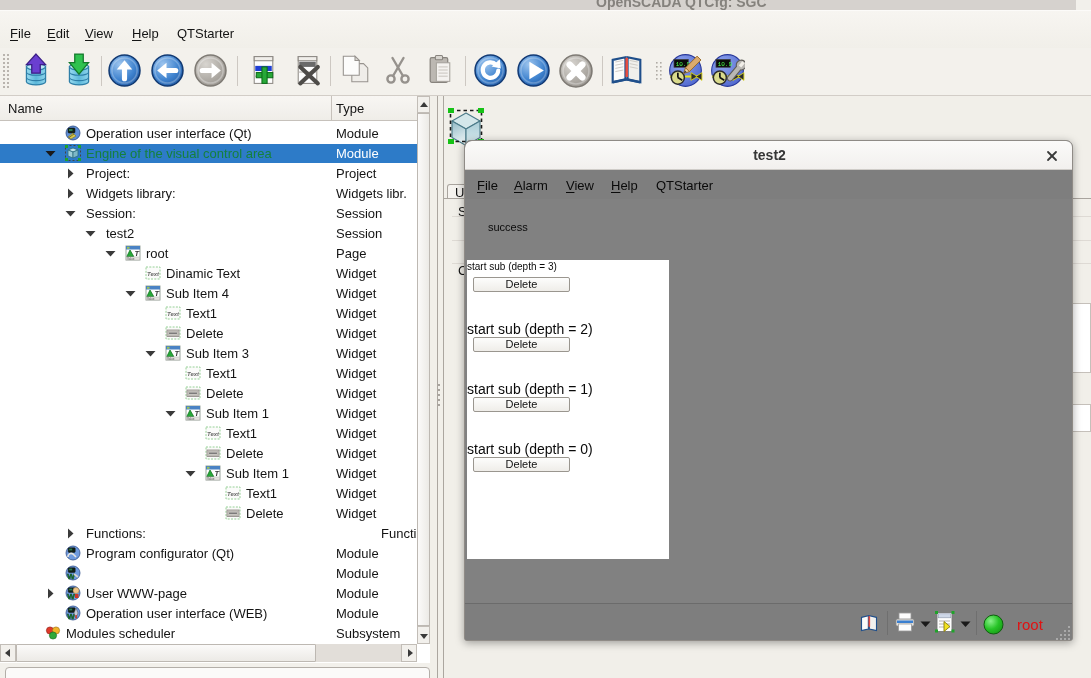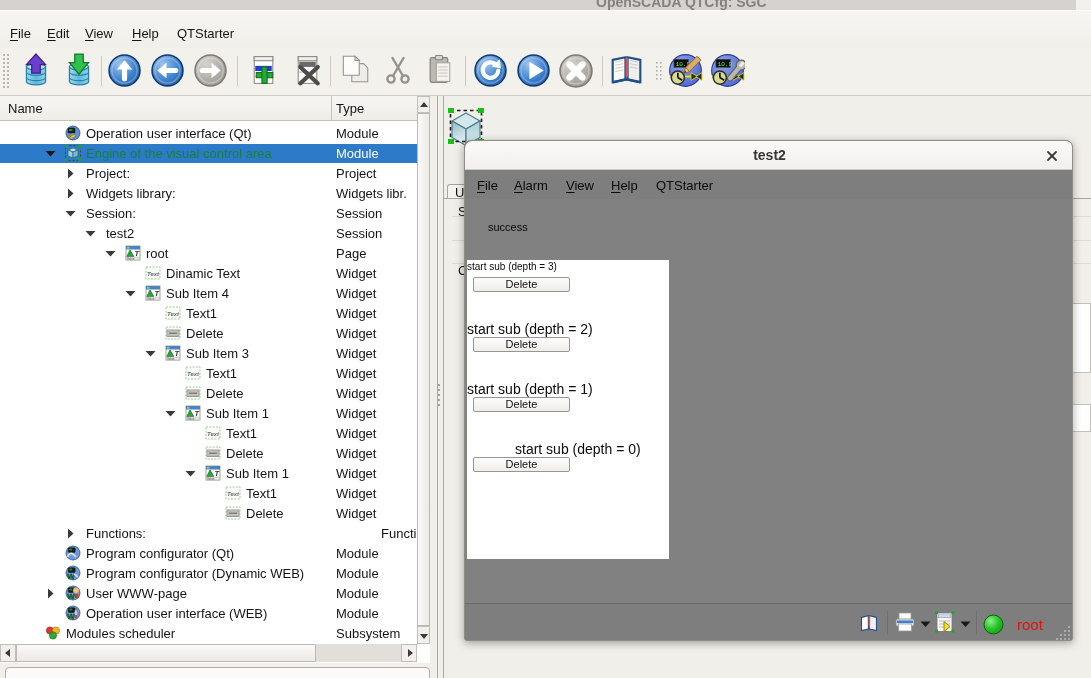--- a/index.html
+++ b/index.html
@@ -592,7 +592,7 @@
 <div class="abs" style="left:6px;top:77px;width:97px;height:15px;background:linear-gradient(#fdfdfc,#efede9);border:1px solid #9a968f;border-radius:2px;box-sizing:border-box;text-align:center;font-size:11px;color:#111;line-height:13px;">Delete</div>
 <div class="abs" style="left:0px;top:121px;font-size:14px;color:#0a0a0a;white-space:nowrap;">start sub (depth = 1)</div>
 <div class="abs" style="left:6px;top:137px;width:97px;height:15px;background:linear-gradient(#fdfdfc,#efede9);border:1px solid #9a968f;border-radius:2px;box-sizing:border-box;text-align:center;font-size:11px;color:#111;line-height:13px;">Delete</div>
-<div class="abs" style="left:0px;top:181px;font-size:14px;color:#0a0a0a;white-space:nowrap;padding-left:48px;">start sub (depth = 0)</div>
+<div class="abs" style="left:0px;top:181px;font-size:14px;color:#0a0a0a;white-space:nowrap;">start sub (depth = 0)</div>
 <div class="abs" style="left:6px;top:197px;width:97px;height:15px;background:linear-gradient(#fdfdfc,#efede9);border:1px solid #9a968f;border-radius:2px;box-sizing:border-box;text-align:center;font-size:11px;color:#111;line-height:13px;">Delete</div>
 </div>
 <div class="abs" style="left:0;top:462px;width:609px;height:39px;background:#7e7e7e;border-top:1px solid #6b6b6b;box-sizing:border-box;"></div>

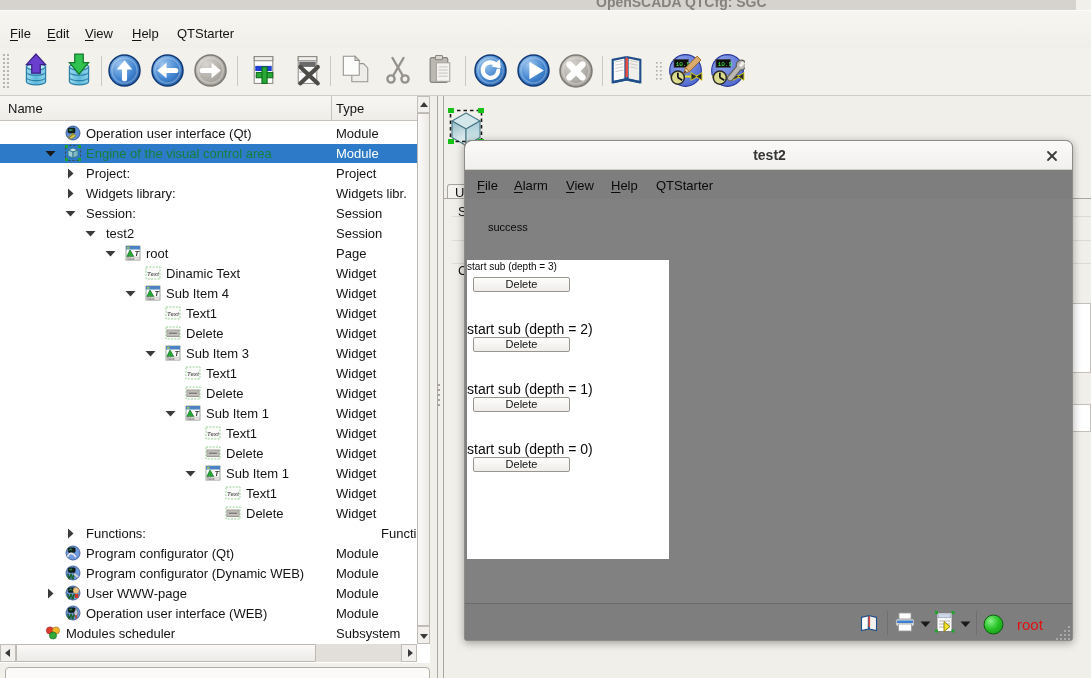--- a/index.html
+++ b/index.html
@@ -467,7 +467,6 @@
       <text x="2.2" y="13.8" font-size="8" font-weight="bold" fill="#1d8a2e" stroke="#0c3a14" stroke-width="0.4">W</text>
       <path d="M9,9 l4,3" stroke="#d8d6d0" stroke-width="1.8"></path>
     </svg>
-<div class="abs t13" style="left:86px;top:470px;color:#141414;">Program configurator (Dynamic WEB)</div>
 <div class="abs t13" style="left:336px;top:470px;color:#141414;">Module</div>
 <svg class="abs" style="left:47px;top:492px;" width="7" height="11">
       <polygon points="1,0.5 1,10.5 6.5,5.5" fill="#3a3a3a"></polygon>

